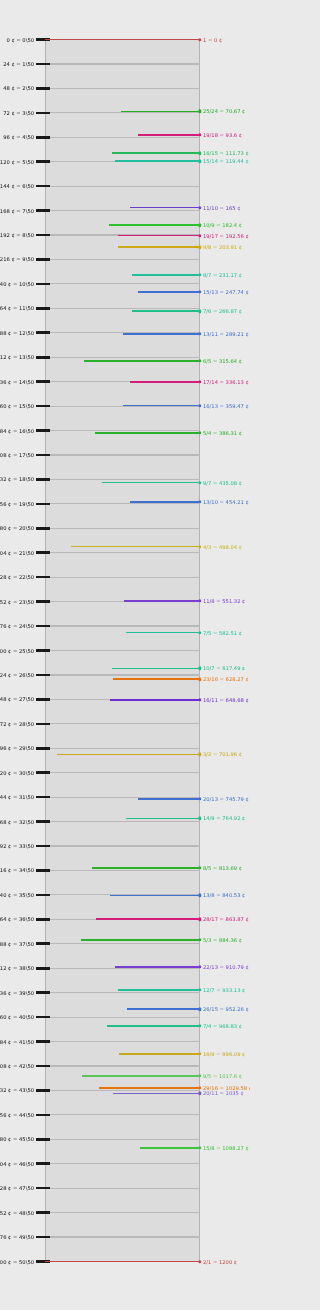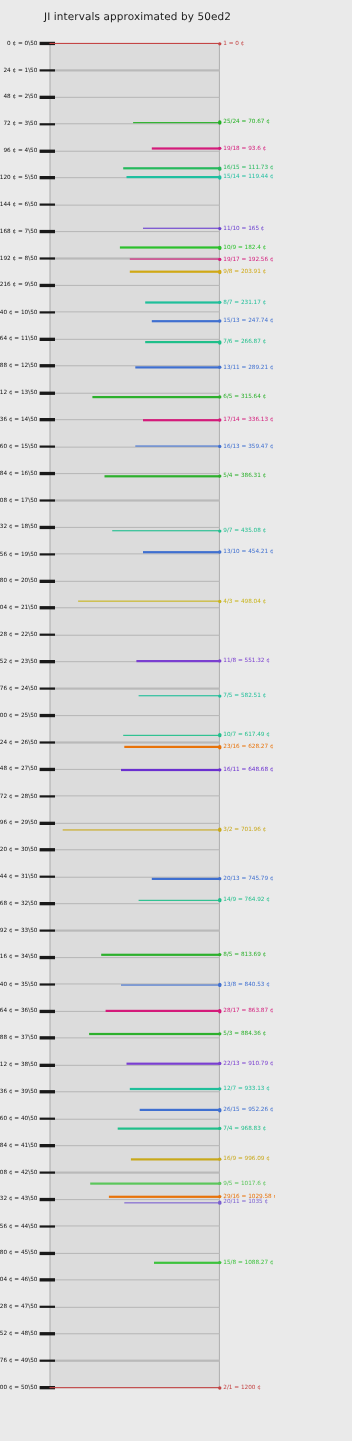--- a/index.html
+++ b/index.html
@@ -90,7 +90,6 @@
 
 <div id="root">
 
-  <div id="chart-title">JI intervals approximated by 50ed2</div>
 
   <div id="plot-area"></div>
 

